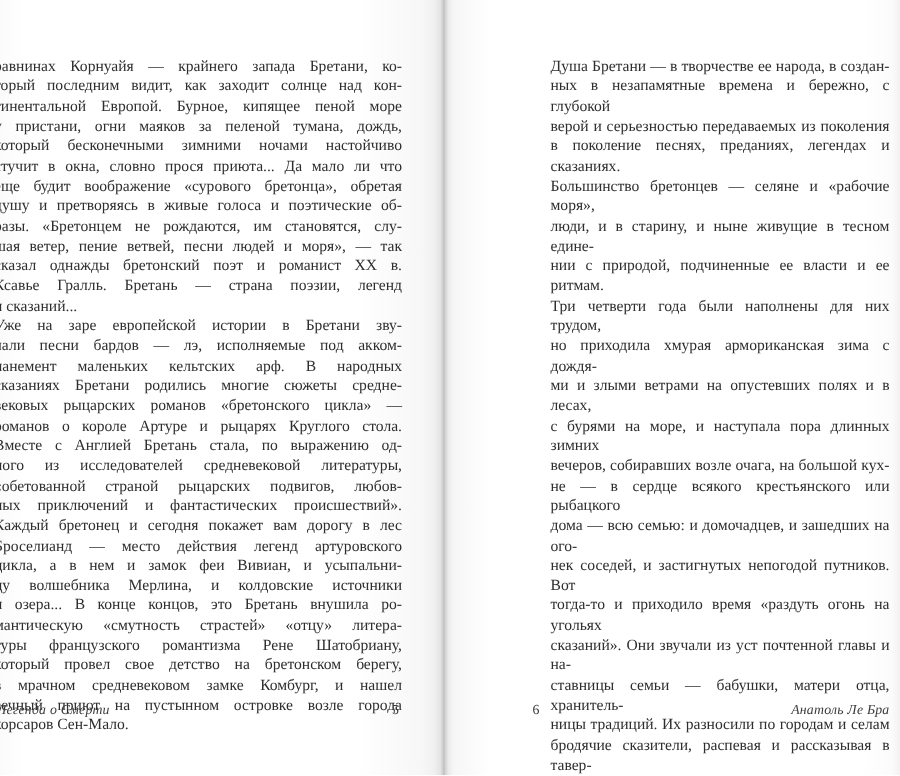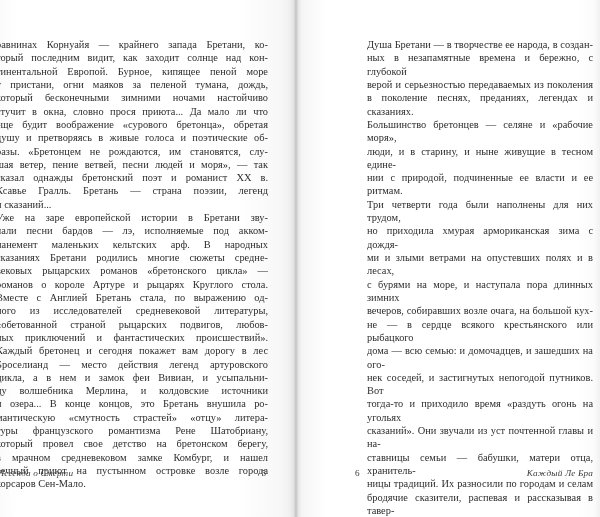--- a/index.html
+++ b/index.html
@@ -168,7 +168,7 @@
 
   <div class="footer" id="footer-right">
     <span class="folio">6</span>
-    <span class="title">Каждый Ле Бра</span>
+    <span class="title">Анатоль Ле Бра</span>
   </div>
 
   <div id="gutter"></div>

